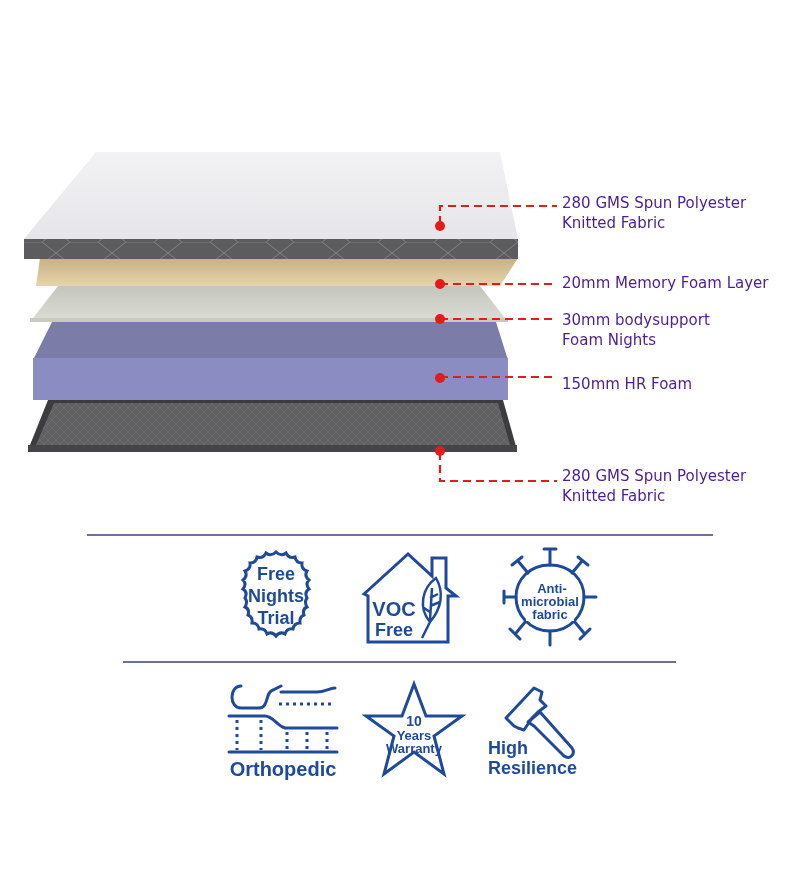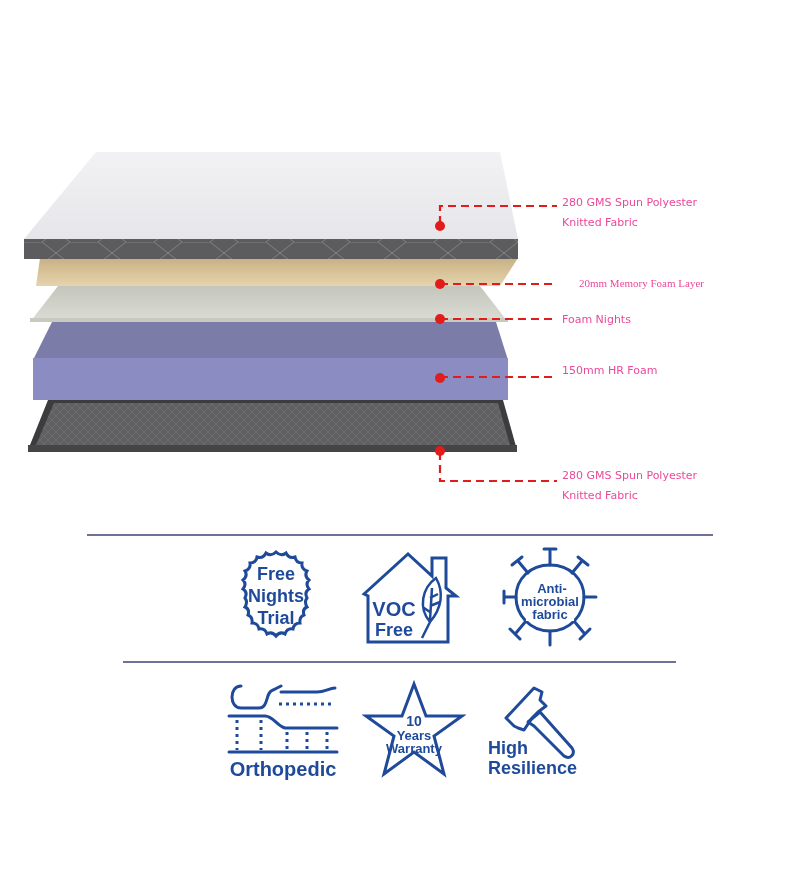--- a/index.html
+++ b/index.html
@@ -5,7 +5,7 @@
   html, body { margin:0; padding:0; background:#ffffff; }
   body { width:800px; height:880px; position:relative; overflow:hidden; font-family:"DejaVu Sans", sans-serif; }
   .abs { position:absolute; }
-  .label { position:absolute; font-family:"DejaVu Sans", sans-serif; font-size:11px; color:#ec4899; line-height:20px; white-space:nowrap; }
+  .label { position:absolute; font-family:"DejaVu Sans", sans-serif; font-size:15px; color:#4c1d95; line-height:20px; white-space:nowrap; }
   .icon-text { font-family:"Liberation Sans", sans-serif; font-weight:bold; fill:#1f4a9a; }
   .divider { position:absolute; height:2px; background:#6f7296; }
 </style>

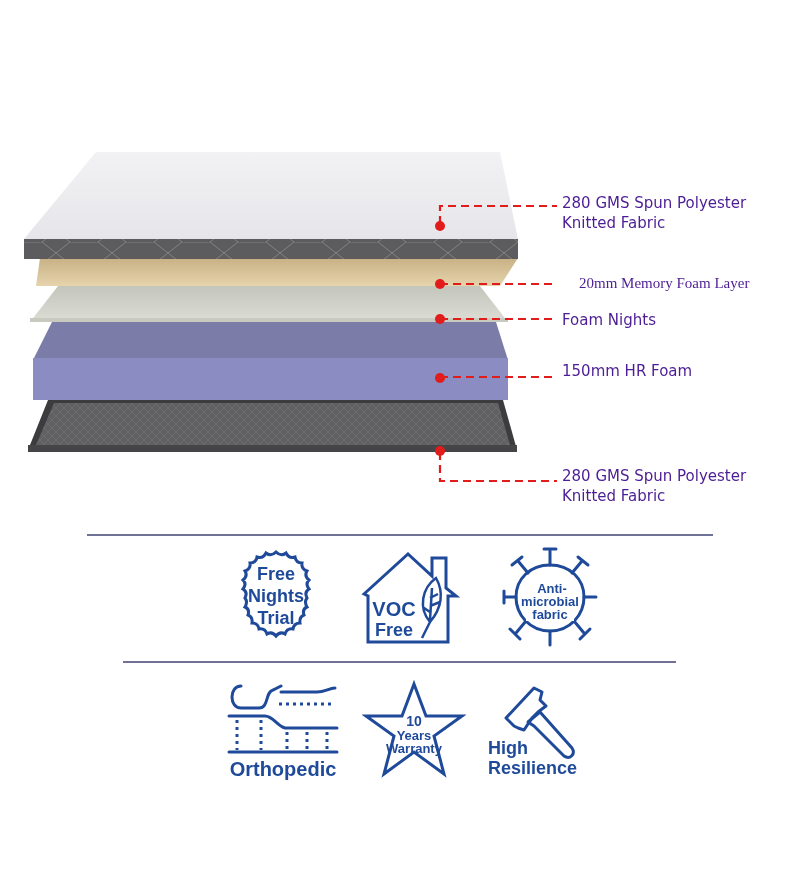--- a/index.html
+++ b/index.html
@@ -81,7 +81,7 @@
   <div>280 GMS Spun Polyester</div>
   <div>Knitted Fabric</div>
 </div>
-<div class="label" style="left:579px;top:273px;font-family:Liberation Serif, serif;">
+<div class="label" style="left:562px;top:273px;">
   <div>20mm Memory Foam Layer</div>
 </div>
 <div class="label" style="left:562px;top:310px;">

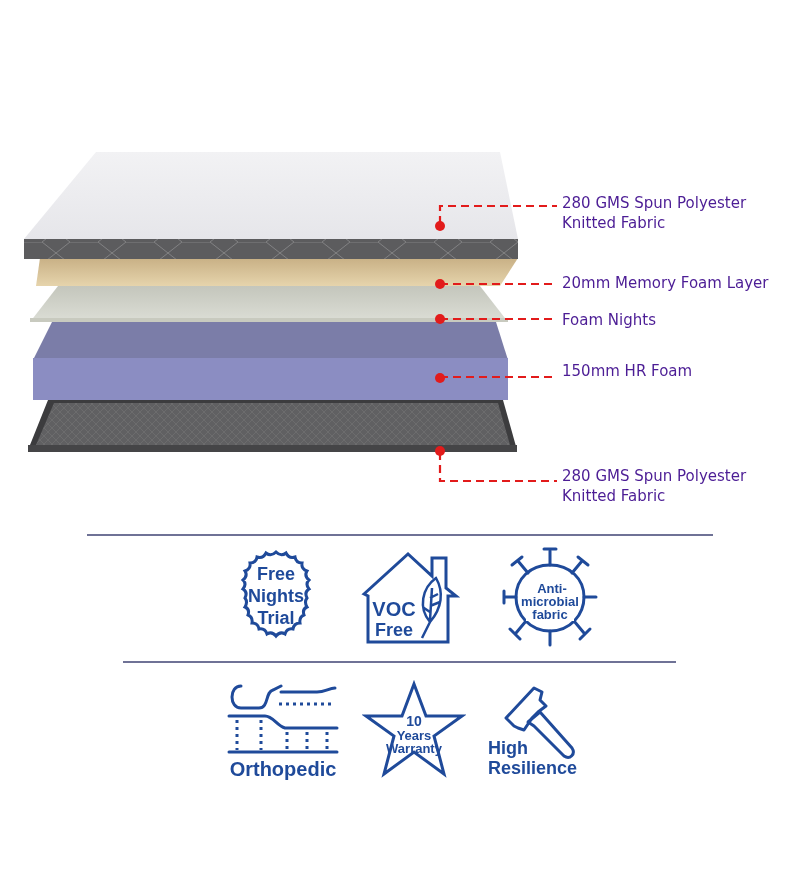--- a/index.html
+++ b/index.html
@@ -85,6 +85,7 @@
   <div>20mm Memory Foam Layer</div>
 </div>
 <div class="label" style="left:562px;top:310px;">
+  <div>30mm bodysupport</div>
   <div>Foam Nights</div>
 </div>
 <div class="label" style="left:562px;top:361px;">

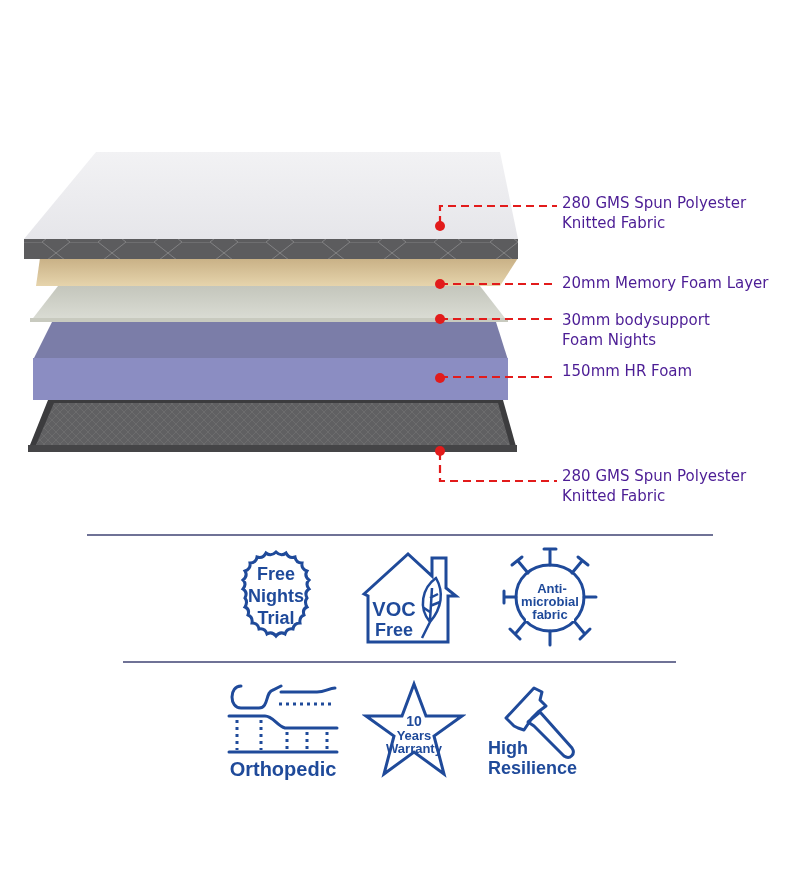--- a/index.html
+++ b/index.html
@@ -88,7 +88,7 @@
   <div>30mm bodysupport</div>
   <div>Foam Nights</div>
 </div>
-<div class="label" style="left:562px;top:361px;">
+<div class="label" style="left:562px;top:374px;">
   <div>150mm HR Foam</div>
 </div>
 <div class="label" style="left:562px;top:466px;">

